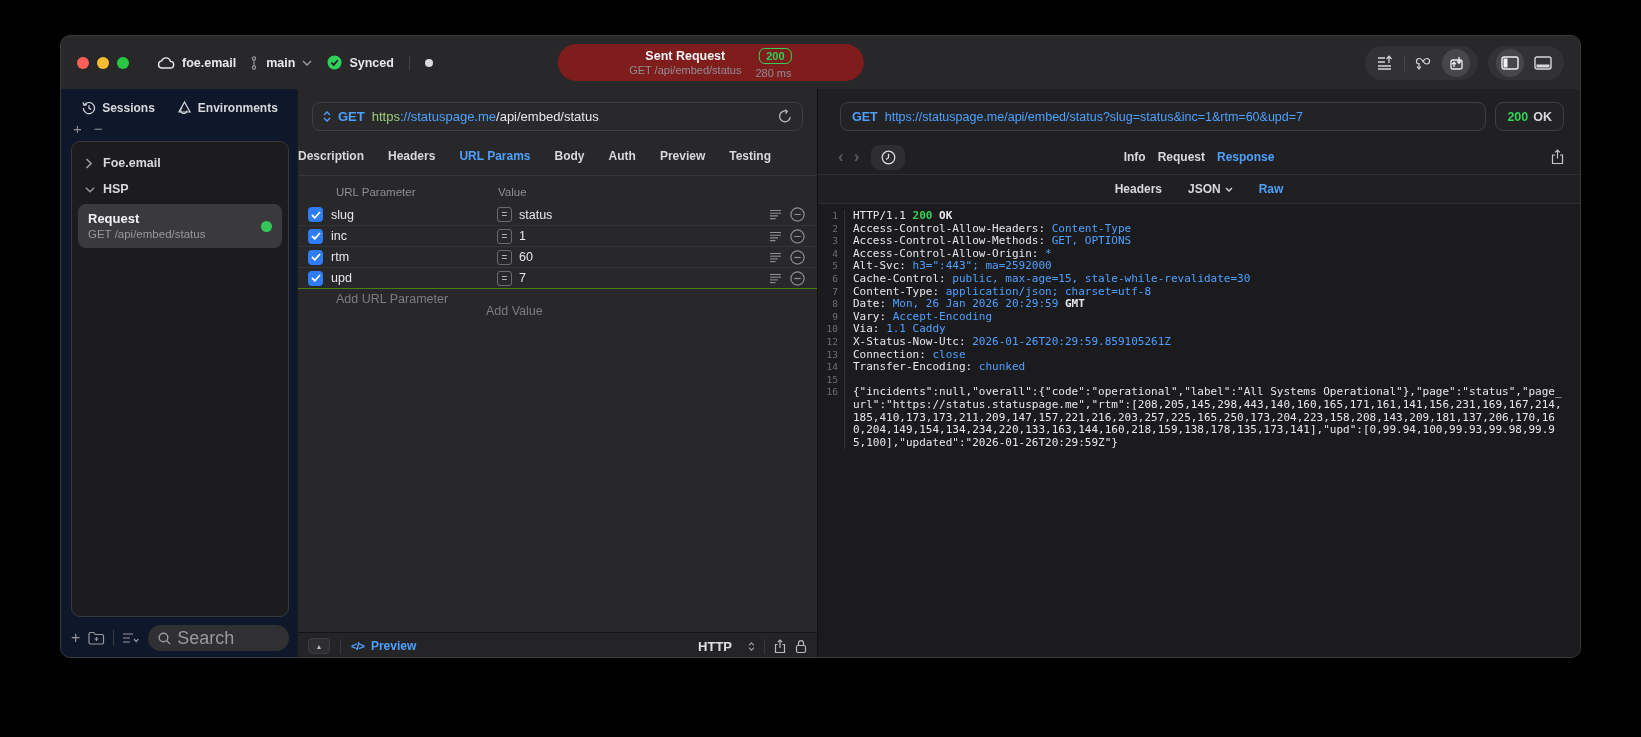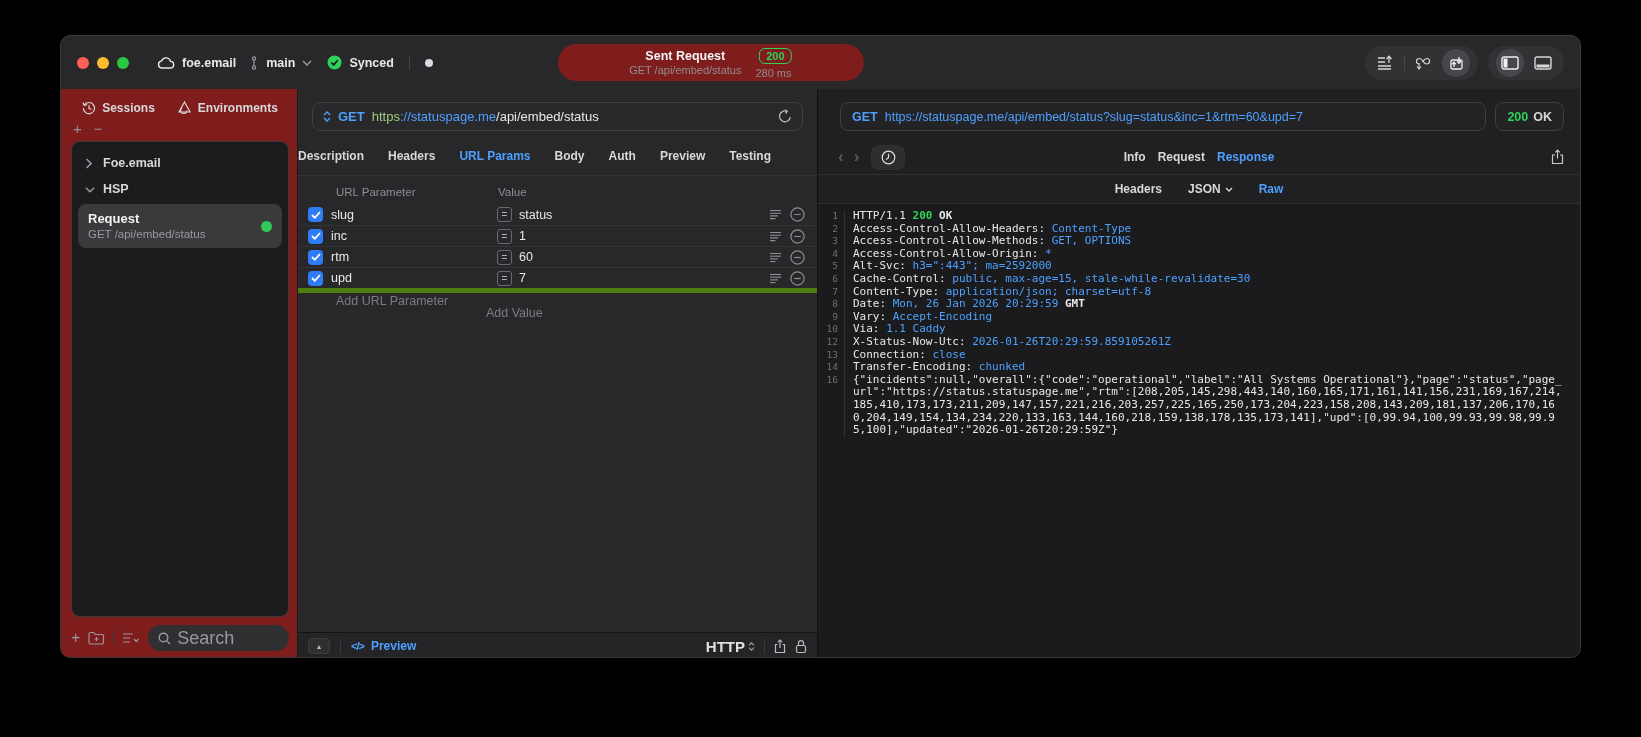--- a/index.html
+++ b/index.html
@@ -30,7 +30,7 @@
 
   
   .main { display:flex; height:570px; }
-  .sidebar { width:236px; background:#7f1d1d; display:flex; flex-direction:column; padding:4px 8px 8px 10px; }
+  .sidebar { width:236px; background:#0f172a; display:flex; flex-direction:column; padding:4px 8px 8px 10px; }
   .middle { width:520px; background:#28282a; border-left:1px solid #1a1a1c; display:flex; flex-direction:column; position:relative; }
   .rightp { flex:1; background:#202022; border-left:1px solid #111113; display:flex; flex-direction:column; }
 

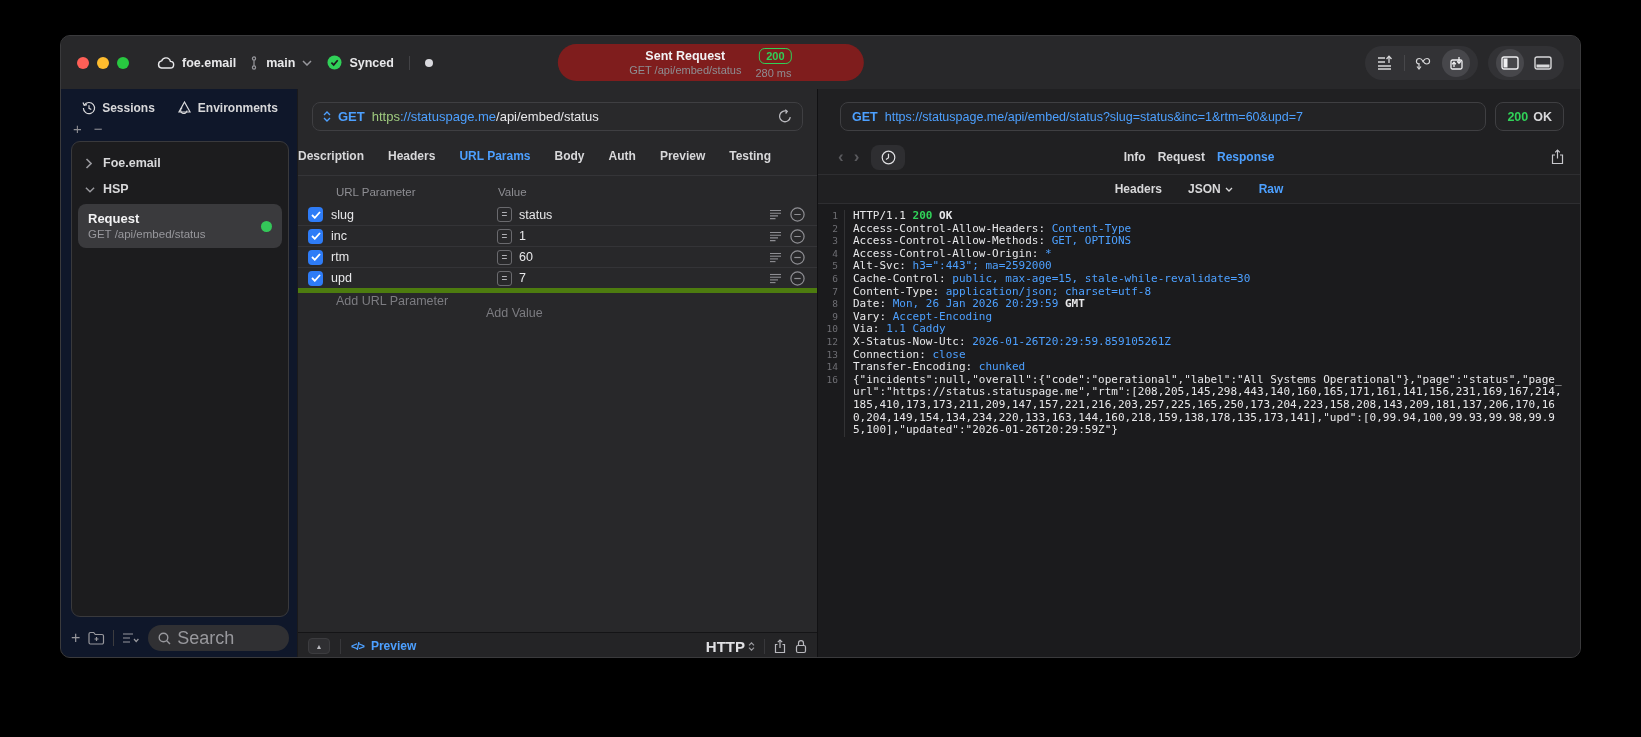--- a/index.html
+++ b/index.html
@@ -74,7 +74,7 @@
   .pval { flex:1; color:#e8e8ea; font-size:12.5px; }
   .pmenu { color:#8e8e93; display:flex; align-items:center; margin-right:8px; }
   .pdel { color:#8e8e93; display:flex; align-items:center; }
-  .padd { display:flex; border-top:5px solid #4d7c0f; height:21px; align-items:center; color:#7c7c81; font-size:12.5px; }
+  .padd { display:flex; border-top:1px solid #4d7c0f; height:21px; align-items:center; color:#7c7c81; font-size:12.5px; }
   .padd .a1 { padding-left:38px; width:166px; }
   .padd .a2 { padding-left:22px;margin-top:24px; }
   .mid-footer { height:27px; border-top:1px solid #141416; background:#242426; display:flex; align-items:center; padding:0 10px; gap:10px; }

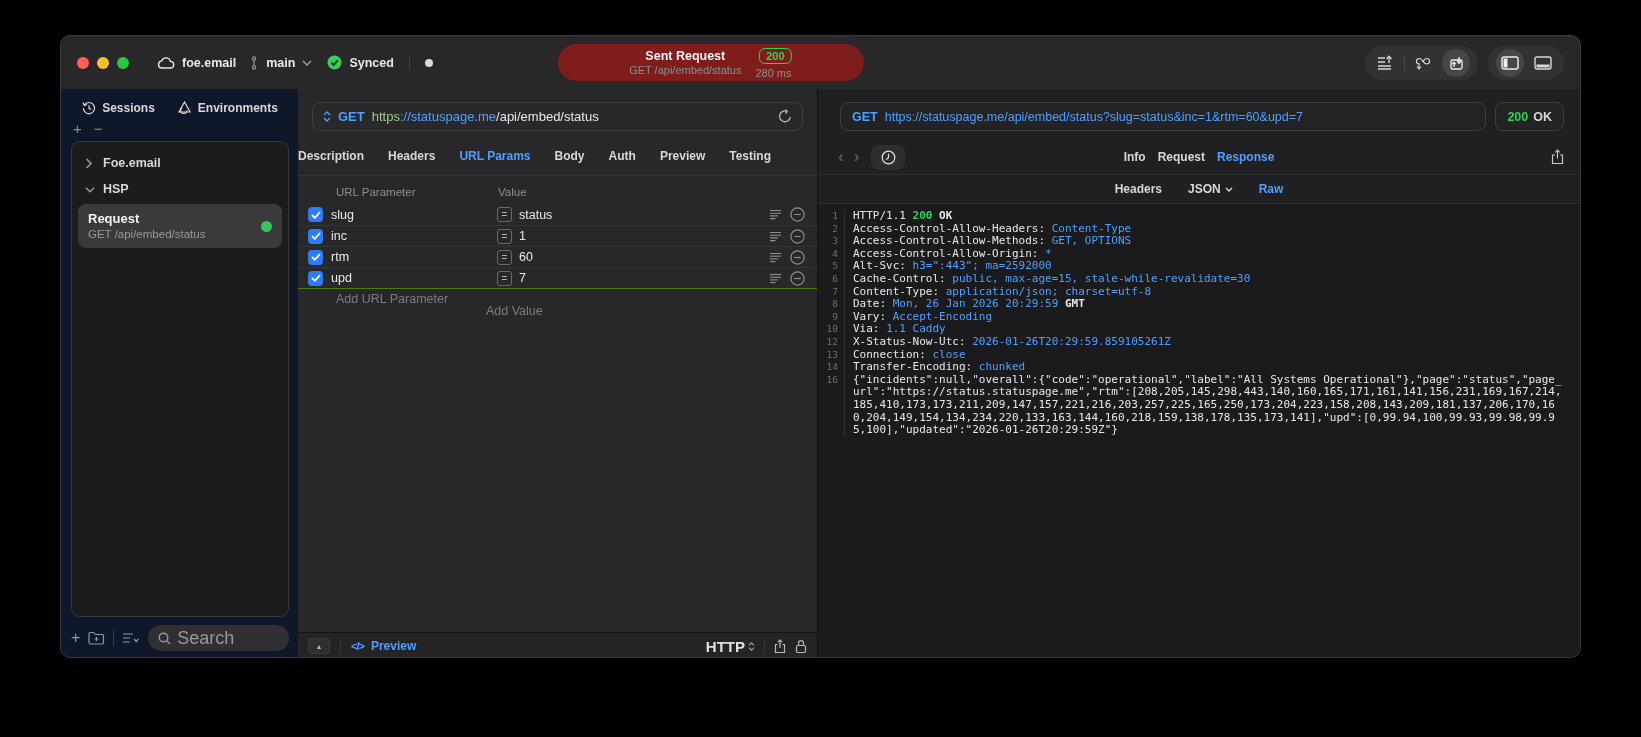--- a/index.html
+++ b/index.html
@@ -592,6 +592,10 @@
             <div class="code"><span>Transfer-Encoding: </span><span class="seg-blue">chunked</span></div>
           </div>
           <div class="rline">
+            <span class="ln">15</span>
+            <div class="code"></div>
+          </div>
+          <div class="rline">
             <span class="ln">16</span>
             <div class="code"><span>{"incidents":null,"overall":{"code":"operational","label":"All Systems Operational"},"page":"status","page_url":"https://status.statuspage.me","rtm":[208,205,145,298,443,140,160,165,171,161,141,156,231,169,167,214,185,410,173,173,211,209,147,157,221,216,203,257,225,165,250,173,204,223,158,208,143,209,181,137,206,170,160,204,149,154,134,234,220,133,163,144,160,218,159,138,178,135,173,141],"upd":[0,99.94,100,99.93,99.98,99.95,100],"updated":"2026-01-26T20:29:59Z"}</span></div>
           </div>

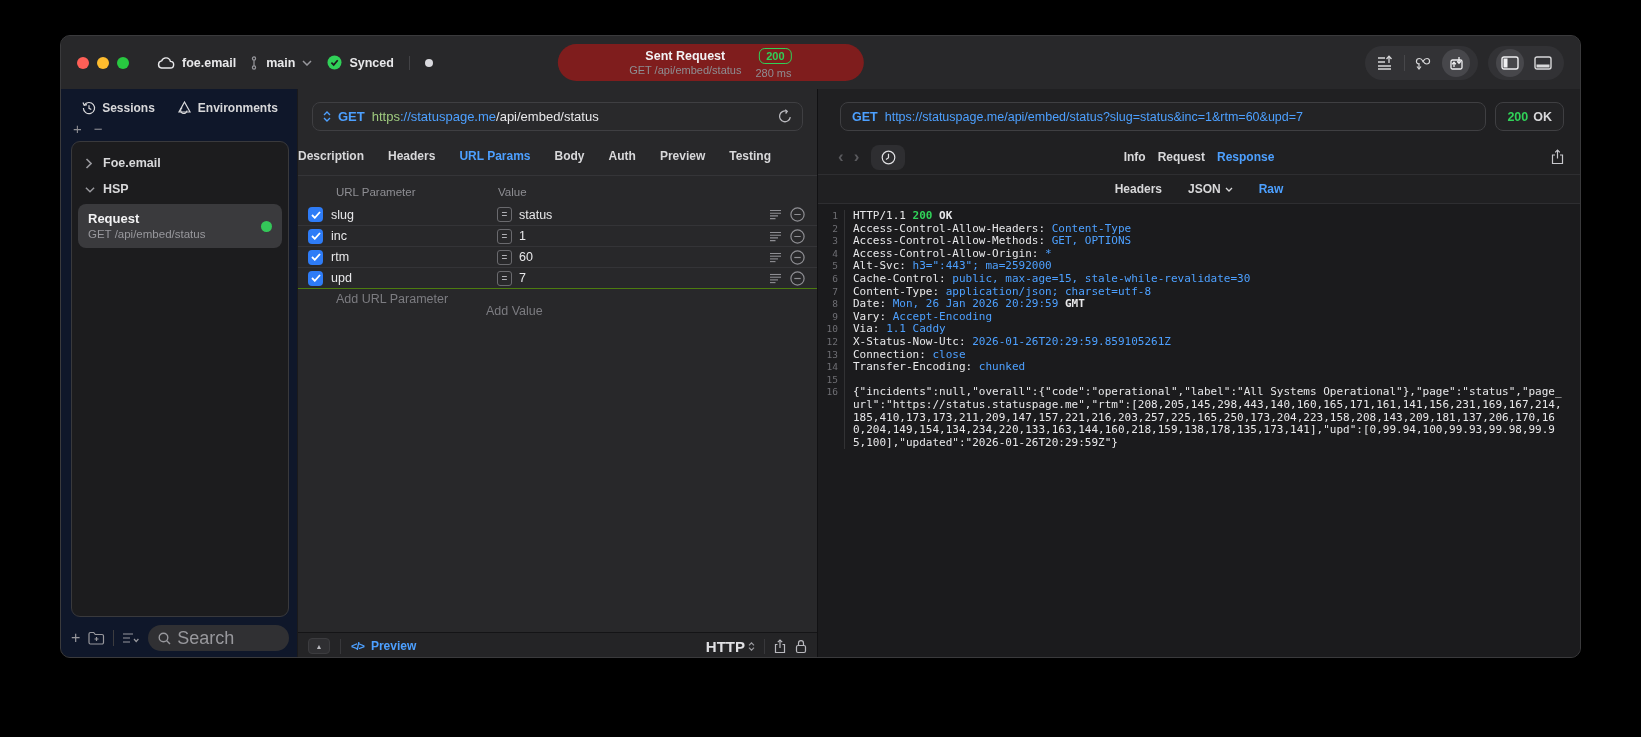--- a/index.html
+++ b/index.html
@@ -83,7 +83,7 @@
   .preview { display:flex; align-items:center; gap:7px; color:#4da0ff; font-size:12px; font-weight:600; }
   .code-glyph { font-size:11px; font-weight:700; letter-spacing:-1px; }
   .ft-right { margin-left:auto; display:flex; align-items:center; gap:9px; }
-  .http-sel { color:#e0e0e3; font-size:15px; font-weight:600; display:flex; align-items:center; gap:3px; }
+  .http-sel { color:#e0e0e3; font-size:13px; font-weight:600; display:flex; align-items:center; gap:16px; }
   .ft-ic { color:#b9b9be; display:flex; }
 
   

